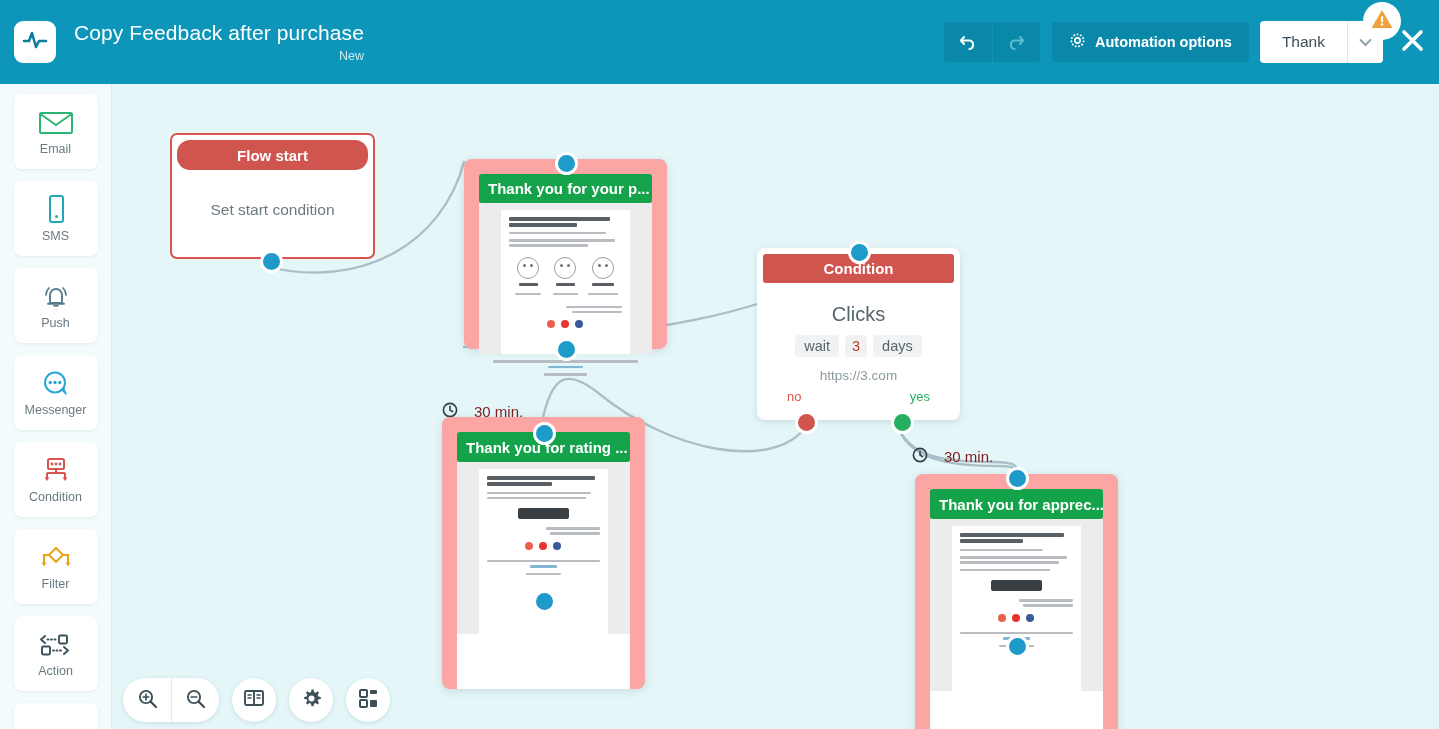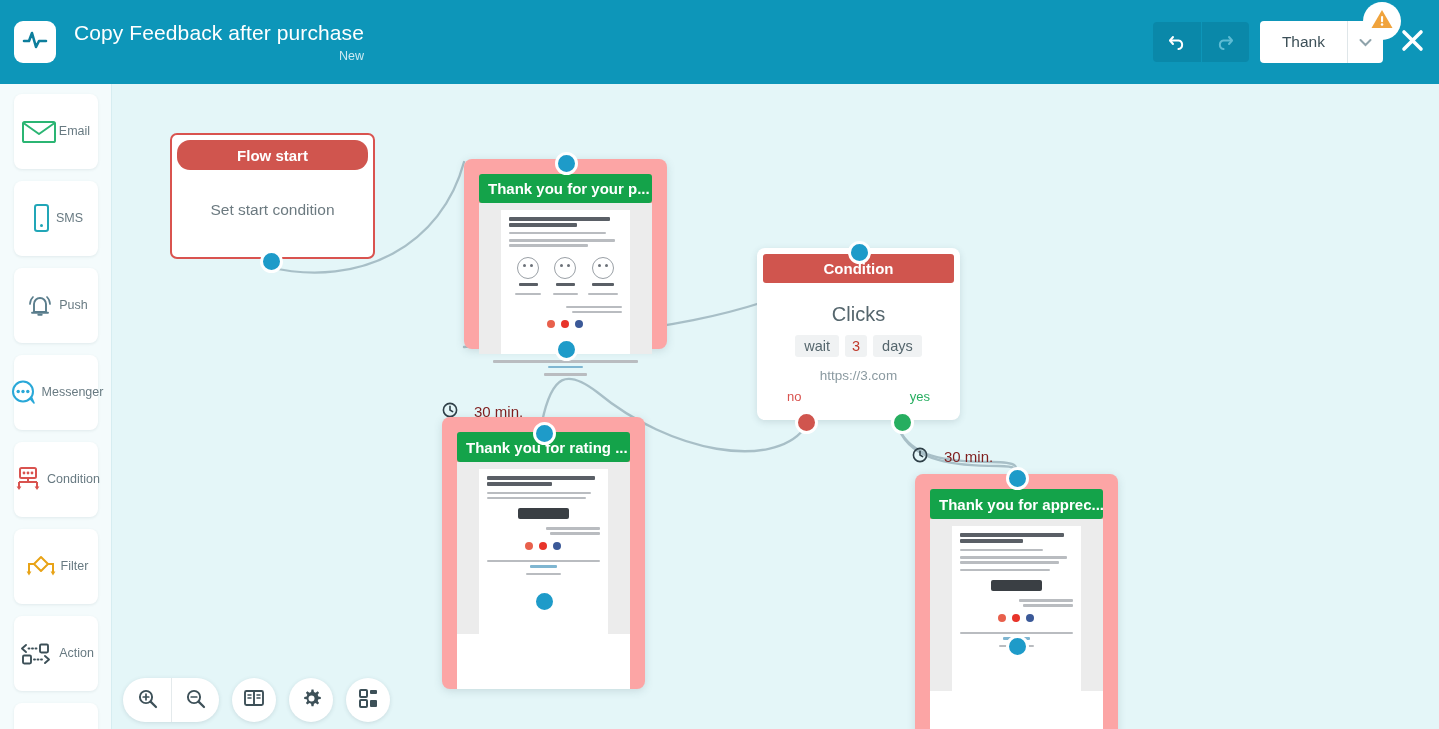--- a/index.html
+++ b/index.html
@@ -250,6 +250,15 @@
       </span>
     </button>
 
+    <button id="automation-btn">
+      <span>
+        <svg width="17" height="17" viewBox="0 0 20 20">
+          <circle cx="10" cy="10" r="7.2" fill="none" stroke="#ffffff" stroke-width="1.9" stroke-dasharray="2.2 1.8"></circle>
+          <circle cx="10" cy="10" r="3.1" fill="none" stroke="#ffffff" stroke-width="1.9"></circle>
+        </svg>
+      </span>
+      <span>Automation options</span>
+    </button>
 
     <div id="save-group">
       <button id="save-button">Thank</button>

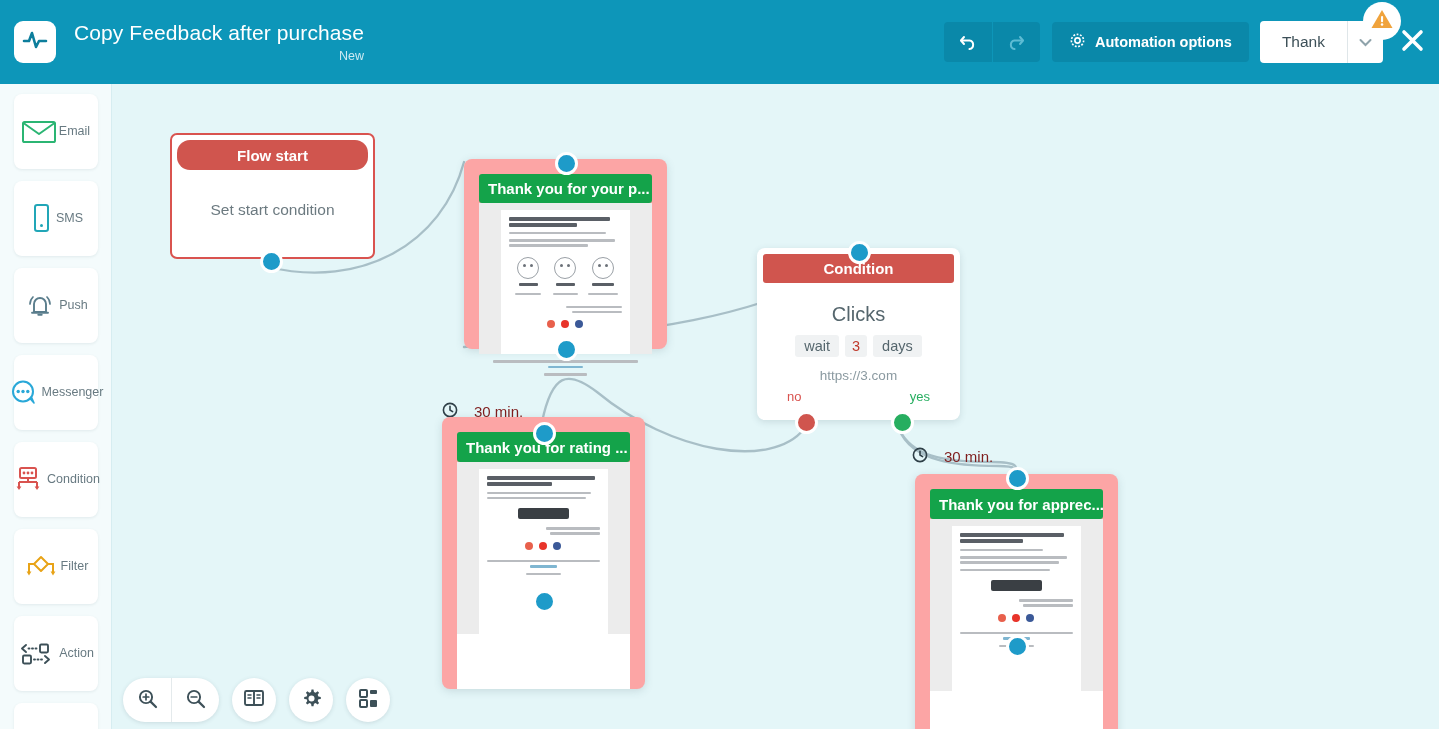--- a/index.html
+++ b/index.html
@@ -89,7 +89,7 @@
     width: 84px; height: 75px; margin: 0 auto 12px auto;
     background: #ffffff; border-radius: 8px;
     box-shadow: 0 1px 3px rgba(60,90,100,.10);
-    display: flex; align-items: center; justify-content: center;
+    display: flex; flex-direction: column; align-items: center; justify-content: center;
     cursor: pointer; gap: 2px;
   }
   .side-label { font-size: 12.5px; color: #687a82; line-height: 15px; }

